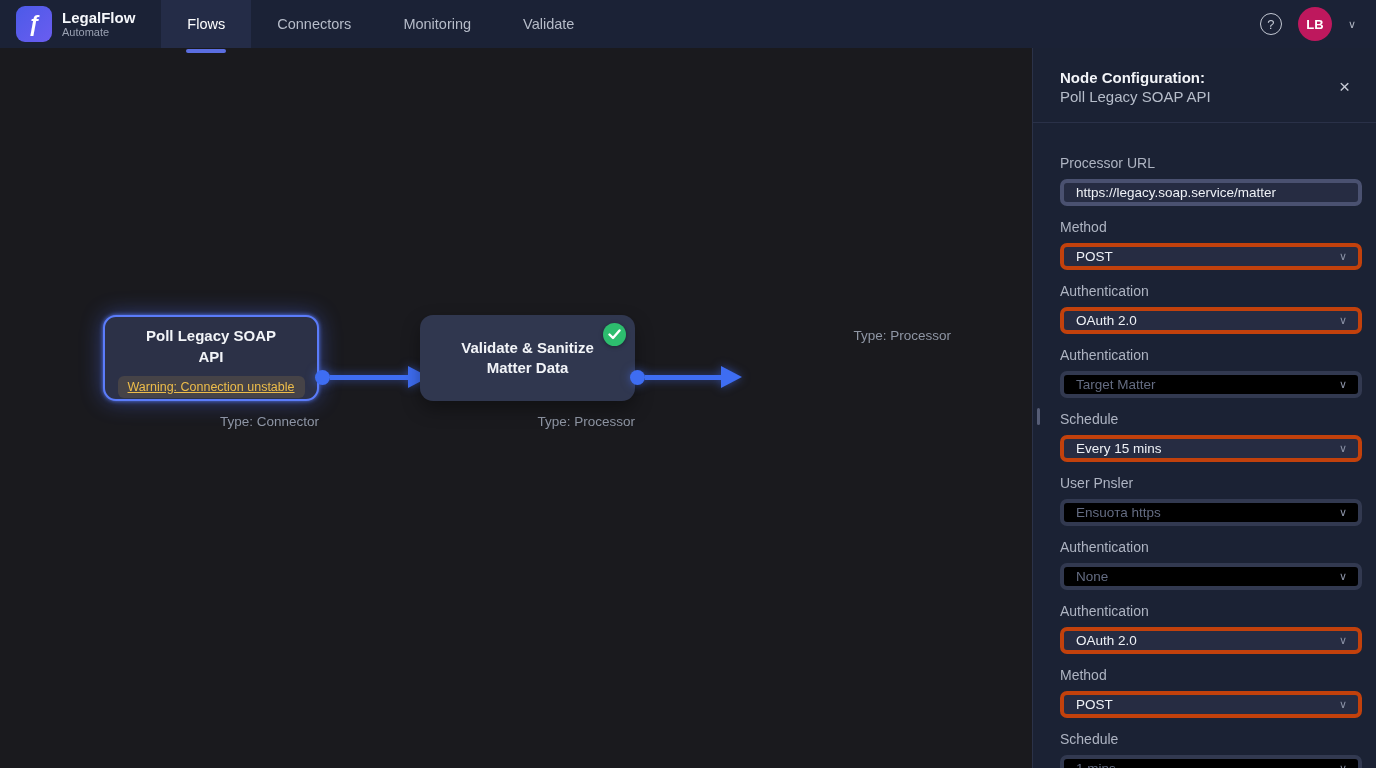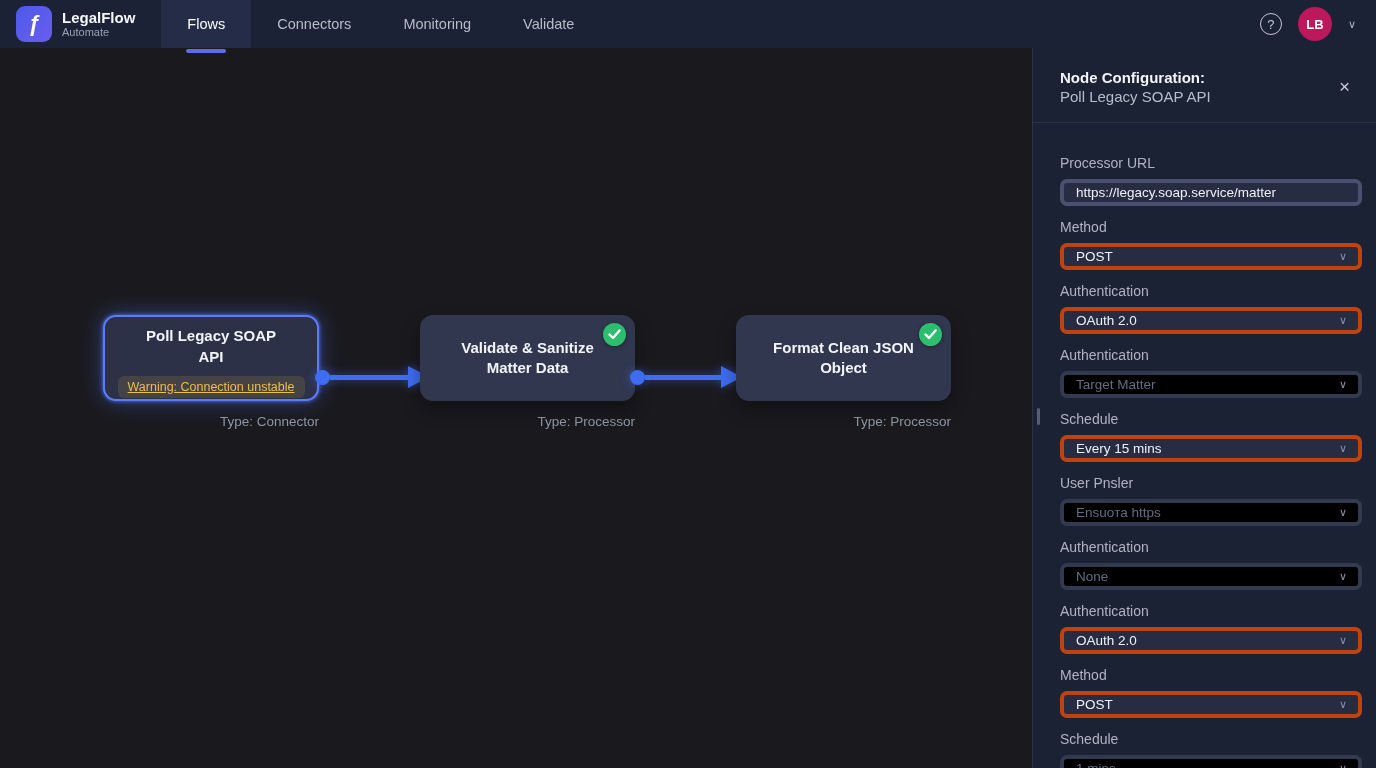--- a/index.html
+++ b/index.html
@@ -143,14 +143,6 @@
     </div>
 
     <div class="node-wrap" style="left:736px; top:267px; width:215px;">
-      <div class="node">
-        <div class="check-badge">
-          <svg width="13" height="11" viewBox="0 0 13 11">
-              <path d="M1.5 5.5 L5 9 L11.5 1.5" fill="none" stroke="#ffffff" stroke-width="2.4" stroke-linecap="round" stroke-linejoin="round"></path>
-            </svg>
-        </div>
-        <div class="node-title">Format Clean JSON Object</div>
-      </div>
       <div class="type-label">Type: Processor</div>
     </div>
   </div>

